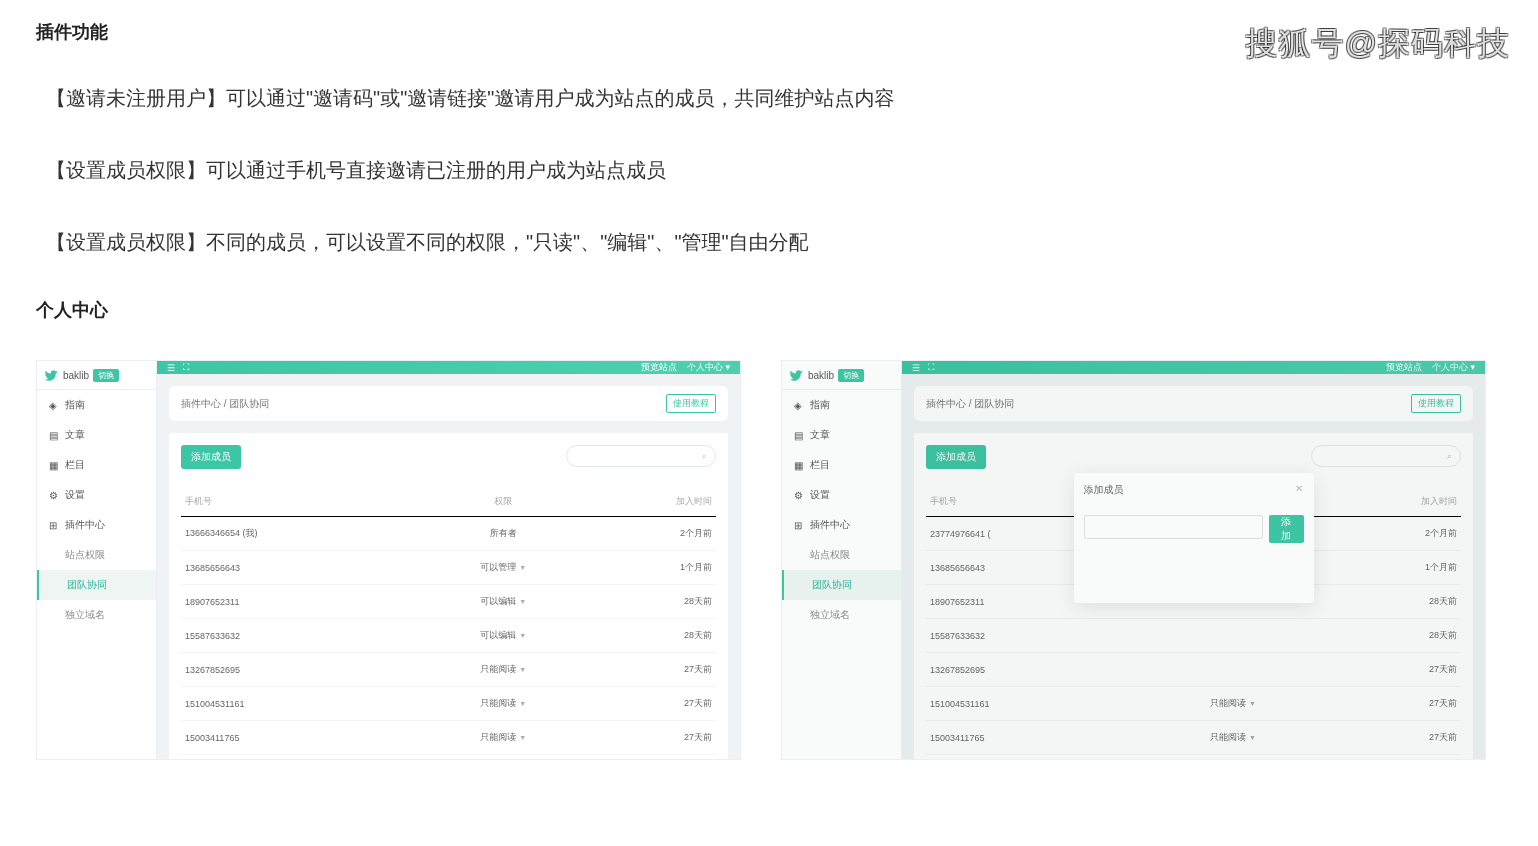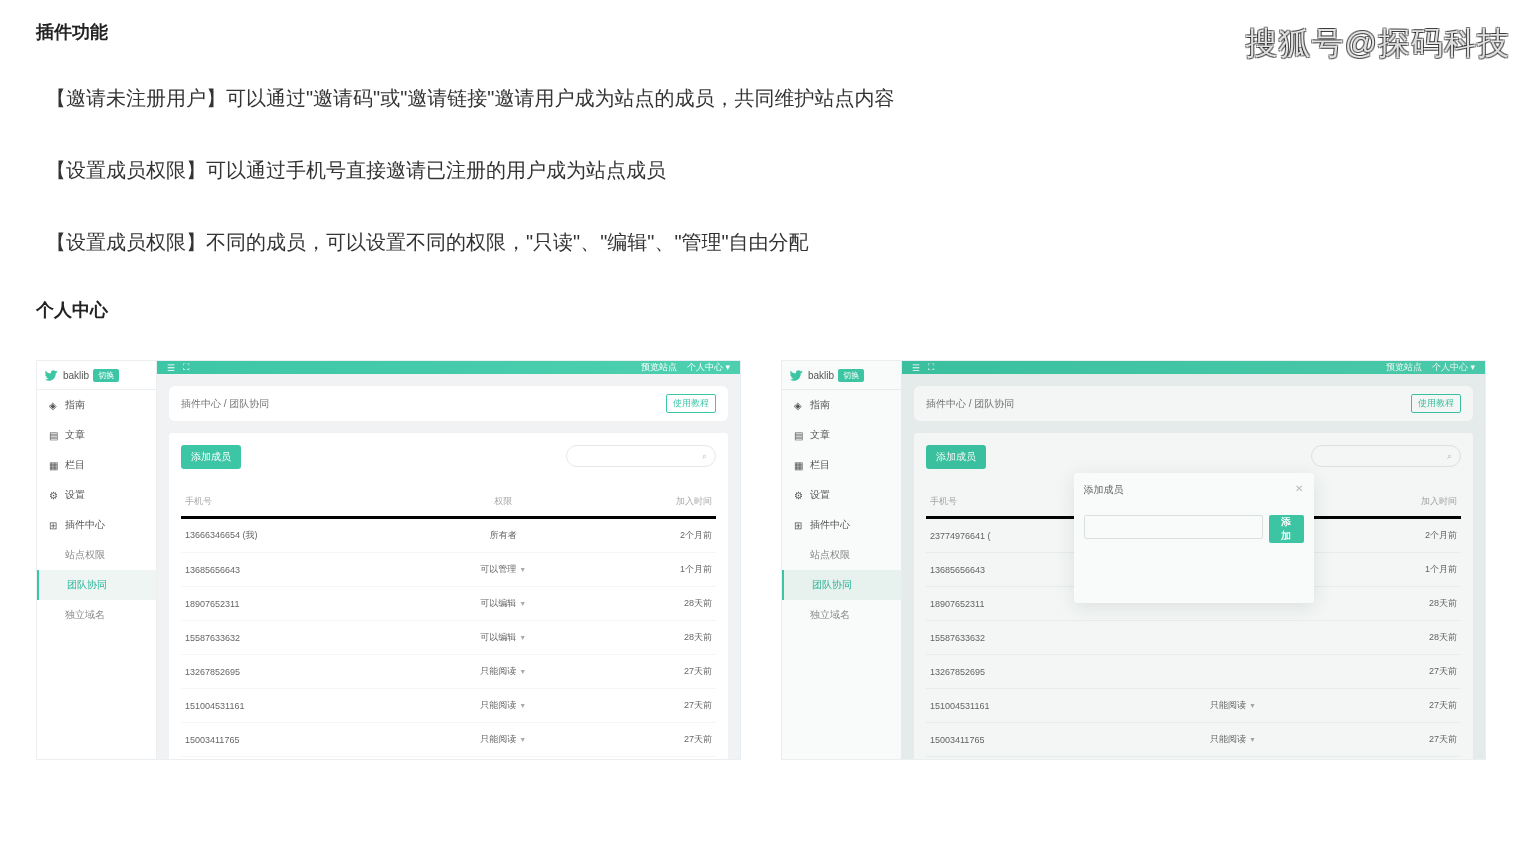--- a/index.html
+++ b/index.html
@@ -31,7 +31,7 @@
 .add-btn { background: #3dc6a6; color: #fff; font-size: 10px; padding: 5px 10px; border: none; border-radius: 3px; }
 .search-box { position: absolute; top: 12px; right: 12px; width: 150px; height: 22px; border: 1px solid #e5e8ea; border-radius: 11px; display: flex; align-items: center; justify-content: flex-end; padding: 0 8px; color: #bbb; }
 .tbl { width: 100%; margin-top: 18px; border-collapse: collapse; }
-.tbl th { text-align: left; font-weight: 400; color: #aaa; font-size: 9px; padding: 8px 4px; border-bottom: 3px solid #000000; }
+.tbl th { text-align: left; font-weight: 400; color: #aaa; font-size: 9px; padding: 8px 4px; border-bottom: 1px solid #000000; }
 .tbl th.center, .tbl td.center { text-align: center; }
 .tbl th.right, .tbl td.right { text-align: right; }
 .tbl td { font-size: 9px; color: #666; padding: 10px 4px; border-bottom: 1px solid #f3f5f6; }

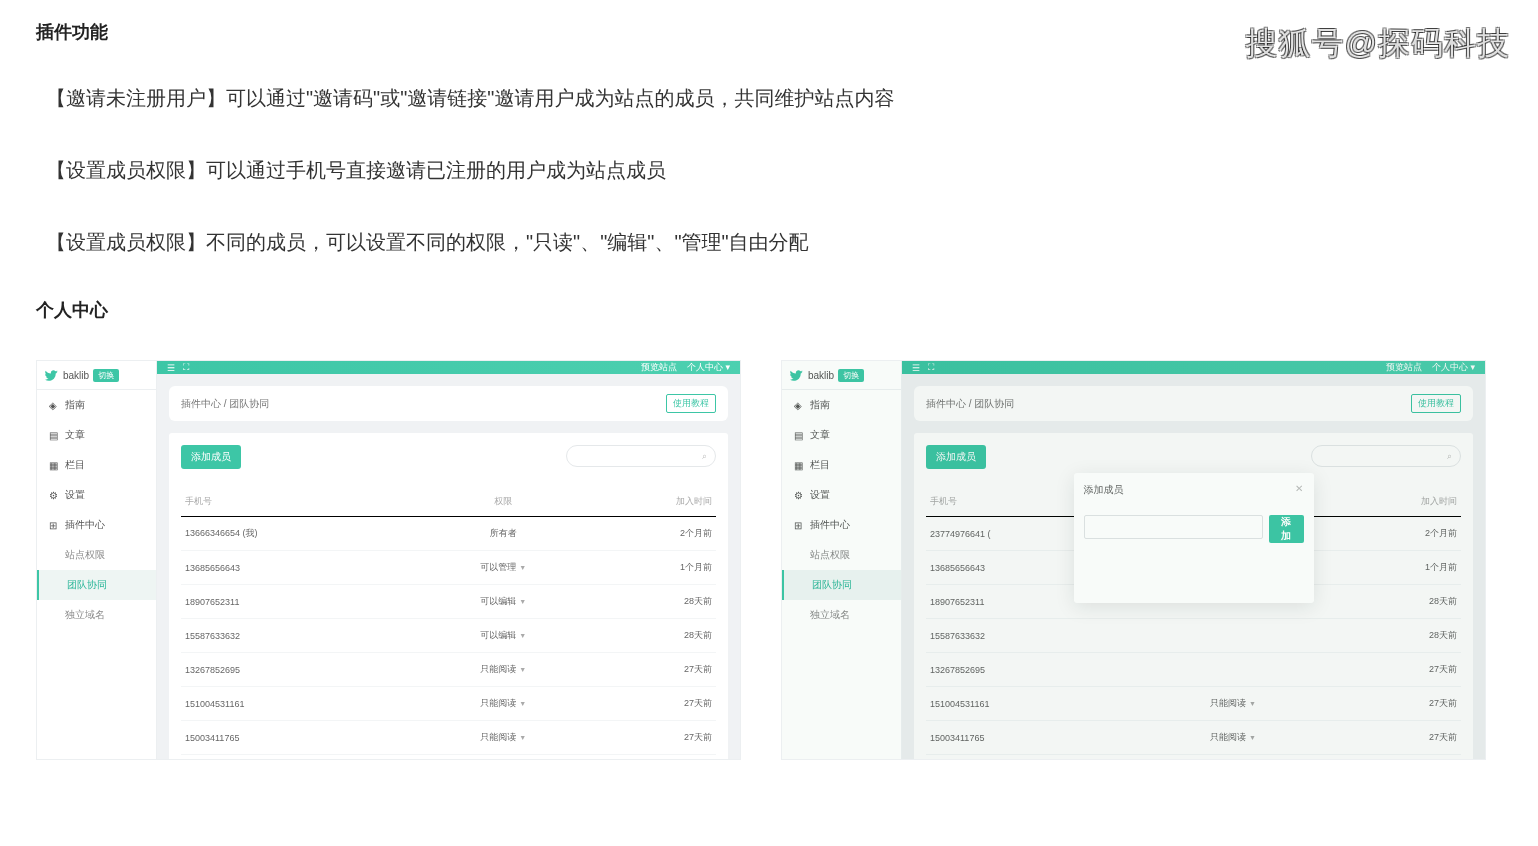--- a/index.html
+++ b/index.html
@@ -44,7 +44,7 @@
 .modal-close { color: #bbb; cursor: pointer; }
 .modal-row { display: flex; gap: 6px; margin-bottom: 50px; }
 .modal-input { flex: 1; height: 24px; border: 1px solid #e0e3e5; border-radius: 2px; }
-.modal-add { background: #3dc6a6; color: #fff; border: none; font-size: 10px; padding: 0 10px; border-radius: 2px; font-weight: bold; }
+.modal-add { background: #3dc6a6; color: #fff; border: none; font-size: 10px; padding: 0 10px; border-radius: 2px; }
 
 .shot2 .sidebar, .shot2 .main { filter: opacity(0.97); }
 </style>

